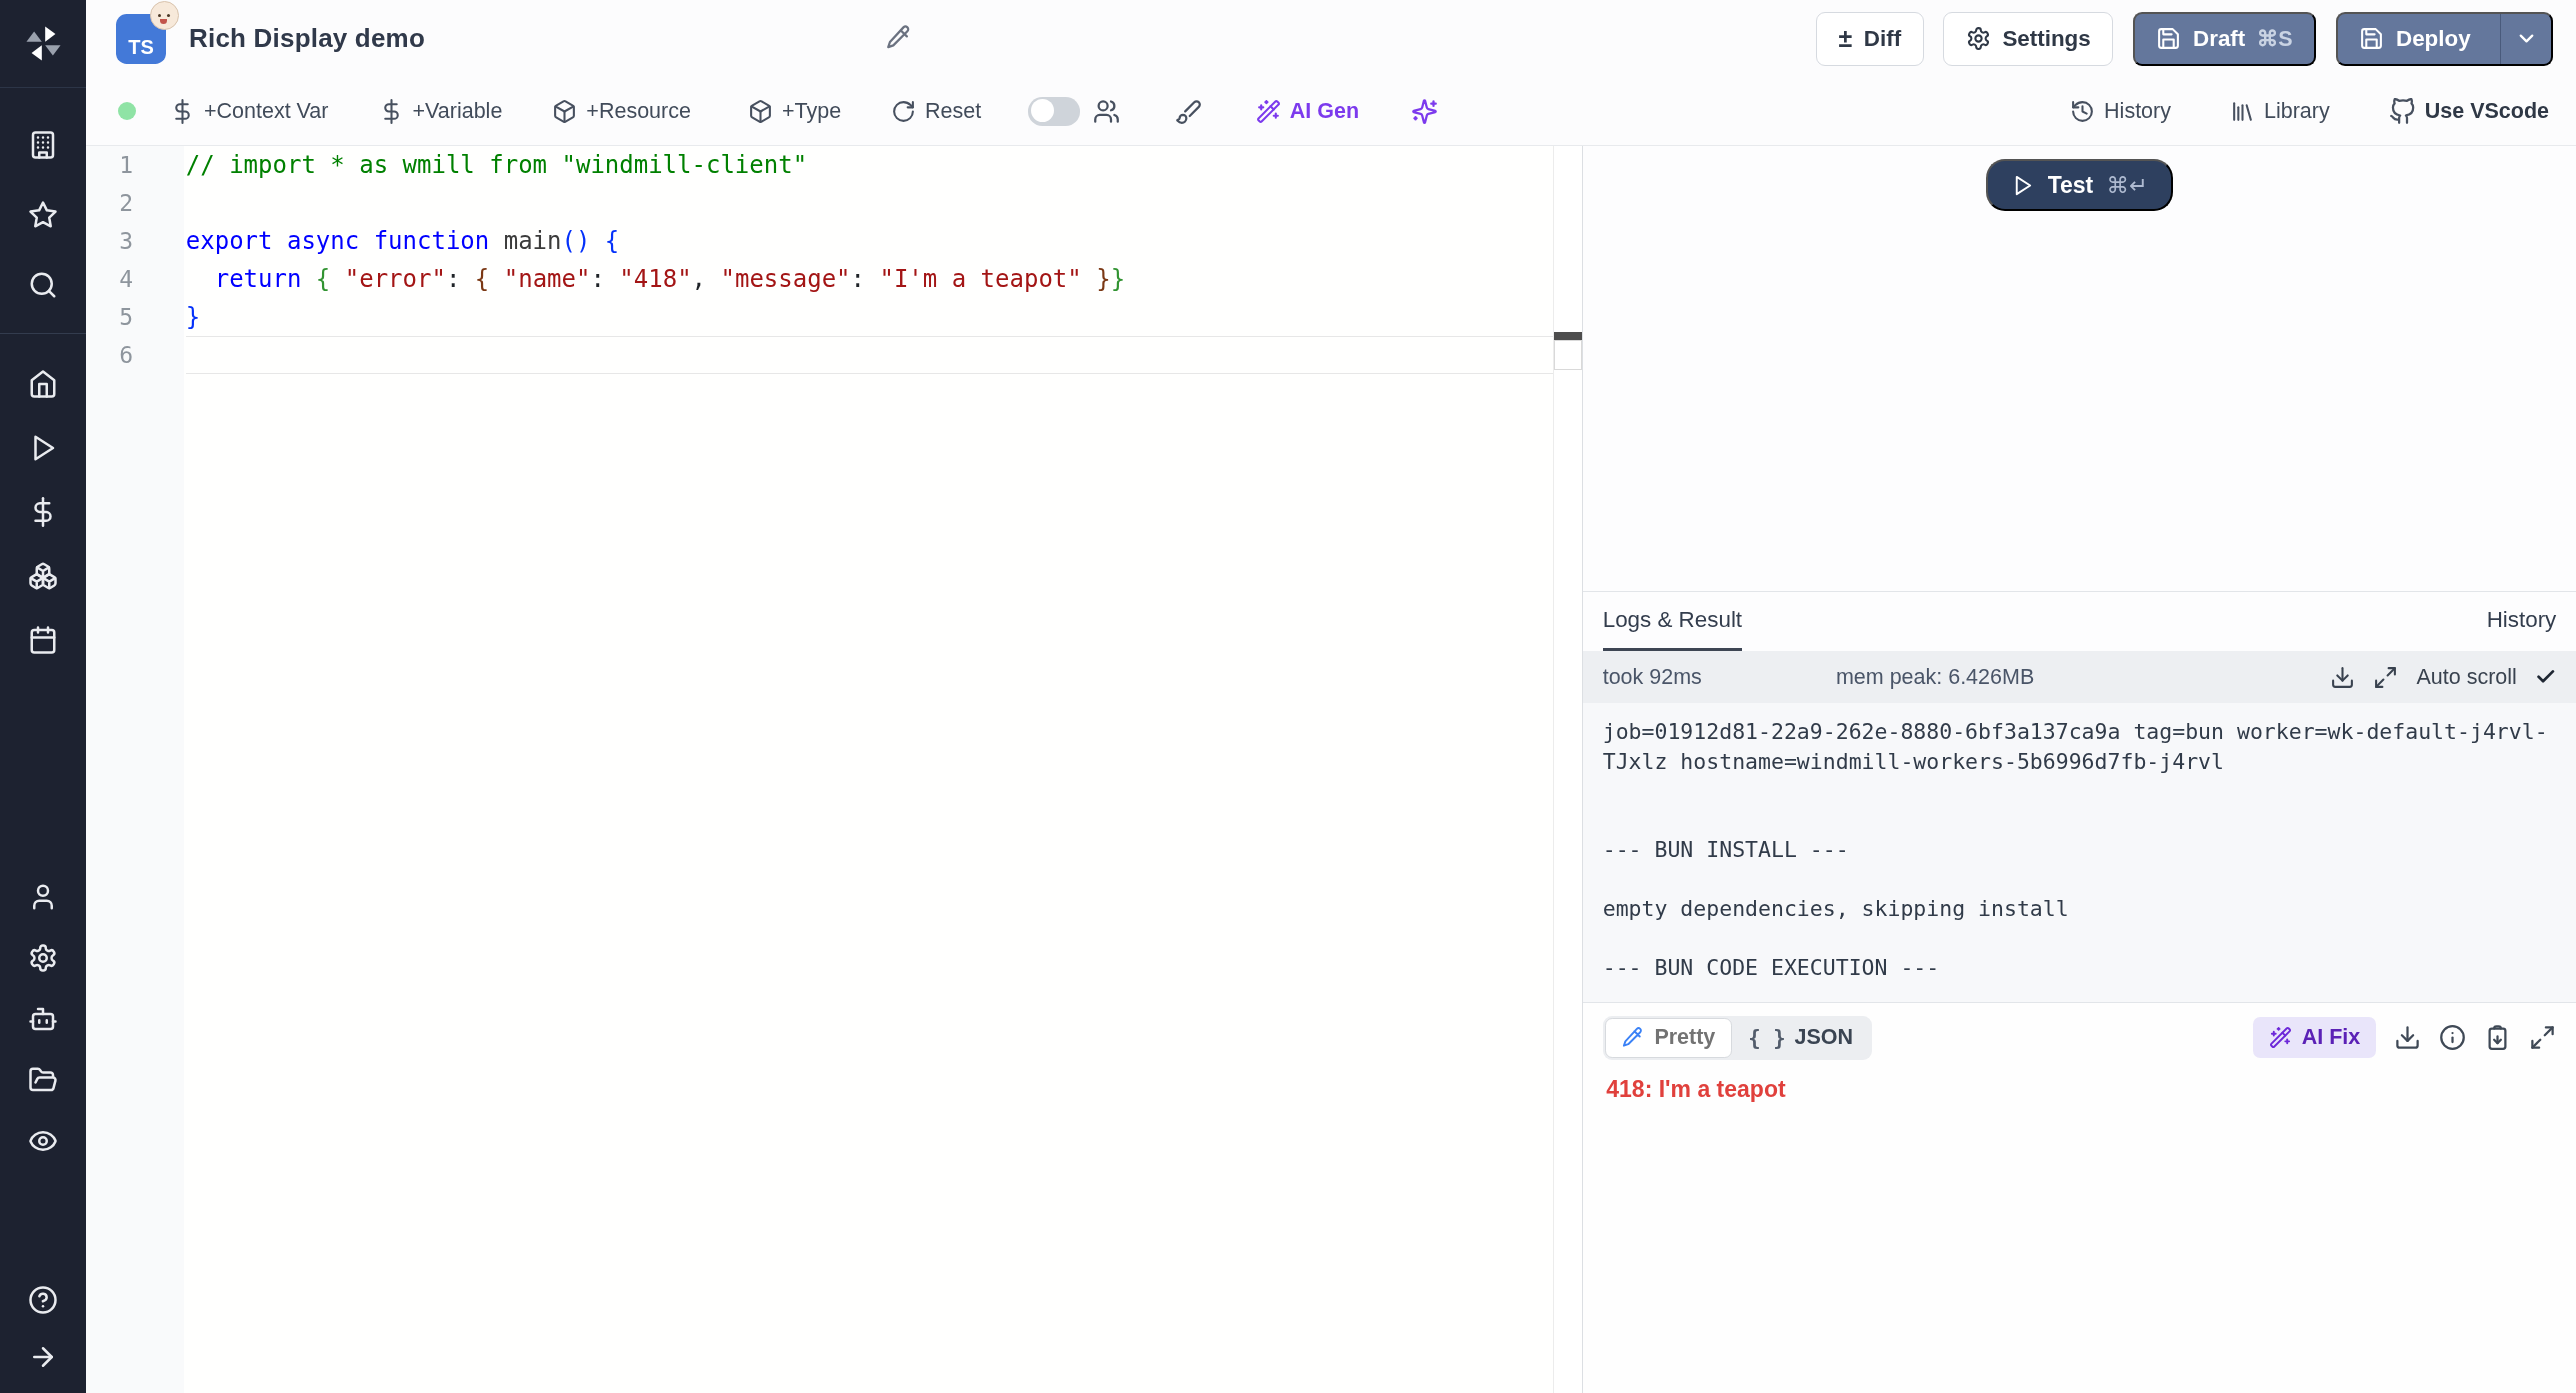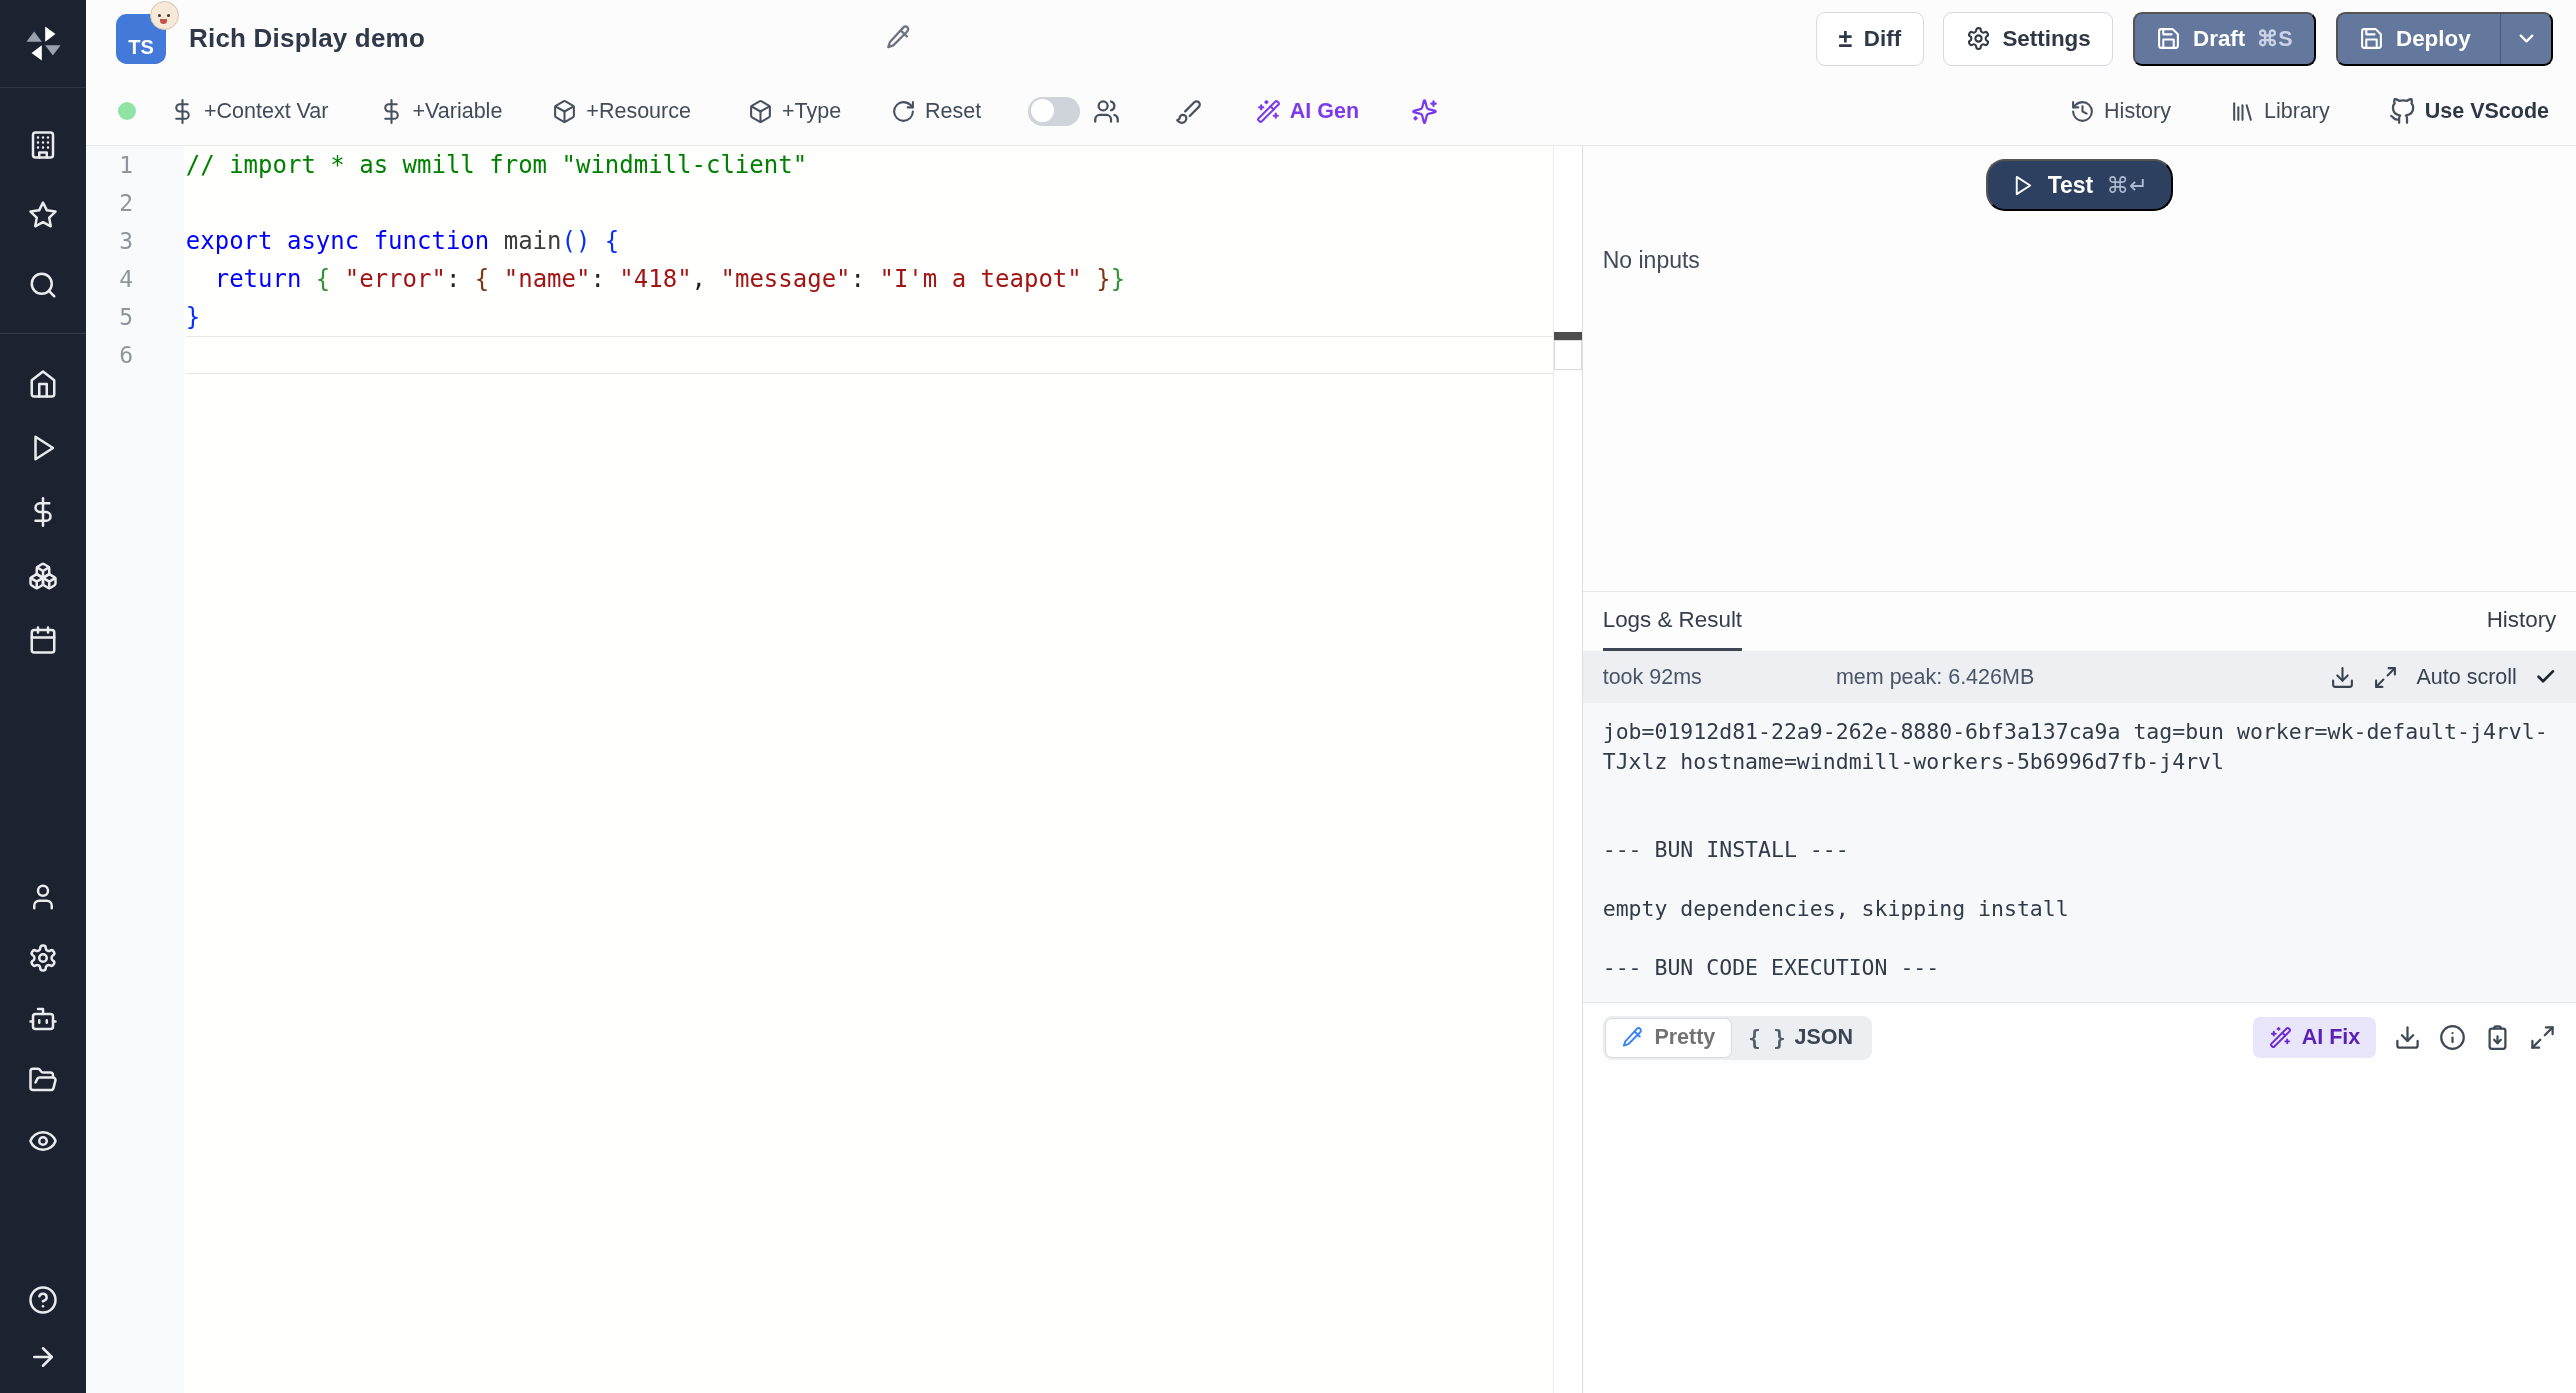--- a/index.html
+++ b/index.html
@@ -419,7 +419,6 @@
             <span class="shortcut">⌘↵</span>
           </button>
         </div>
-        <div class="no-inputs">No inputs</div>
       </div>
 
       <div class="logs-section">

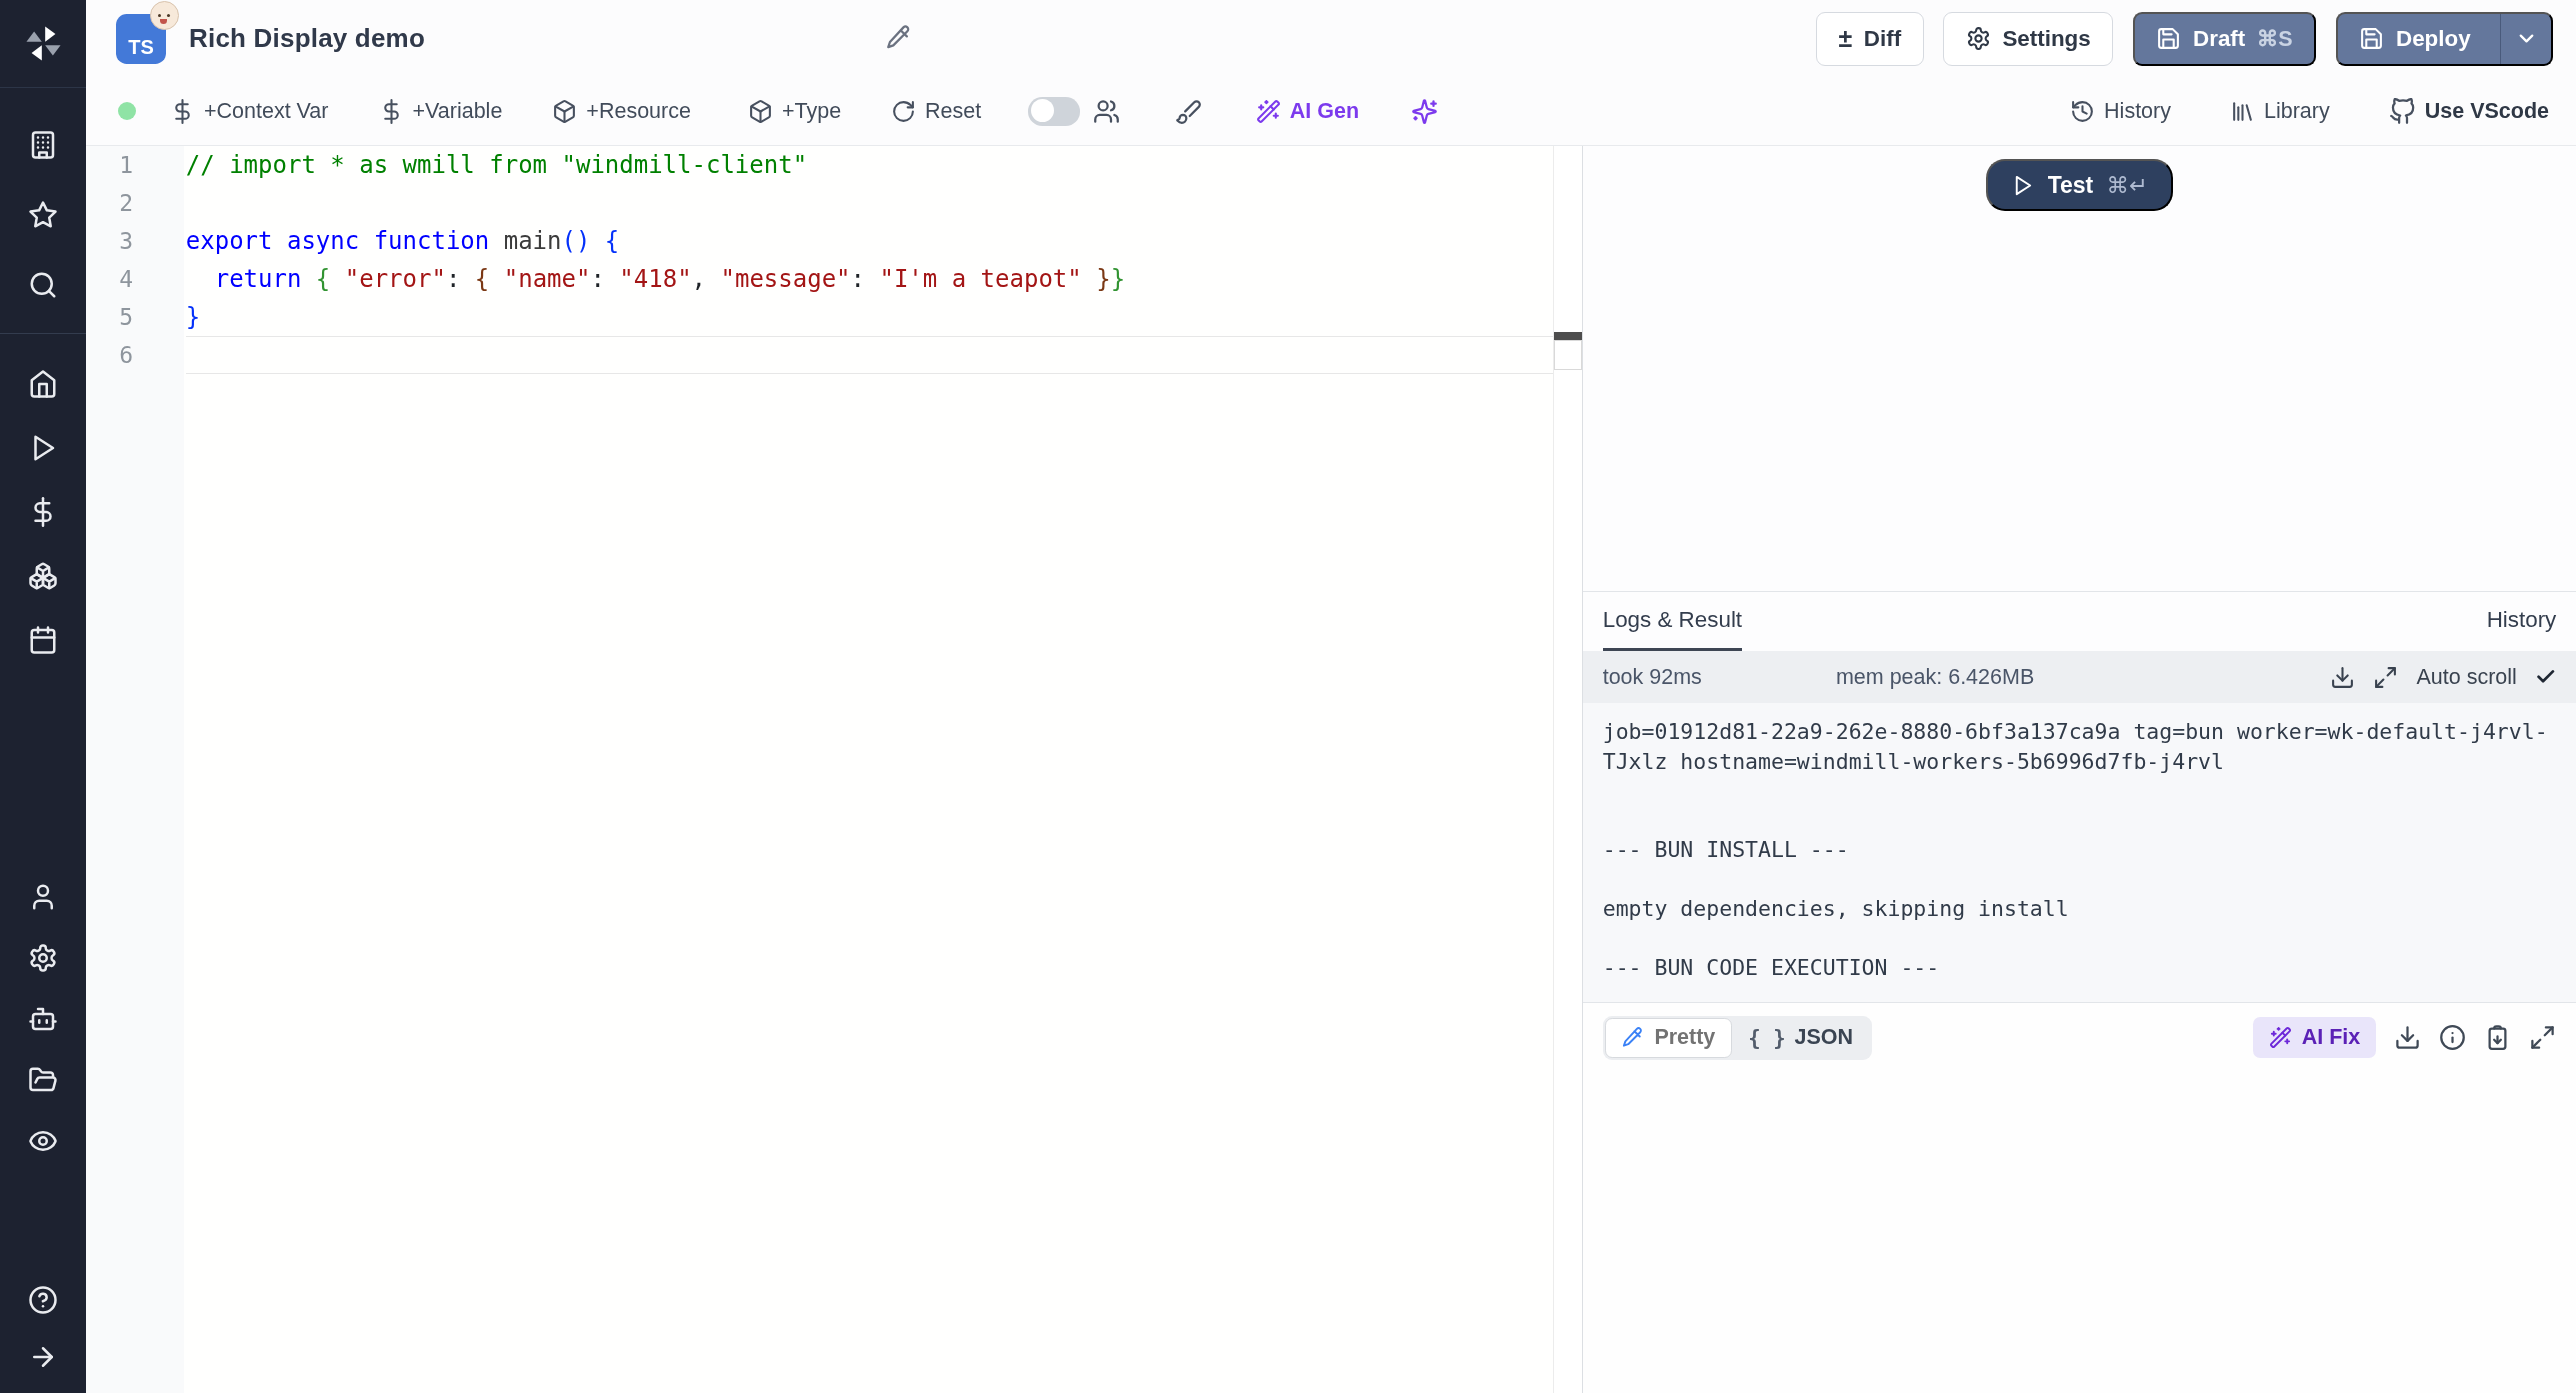--- a/index.html
+++ b/index.html
@@ -510,6 +510,7 @@
               </svg>
           </div>
         </div>
+        <div class="result-value">418: I'm a teapot</div>
       </div>
     </div>
   </div>

